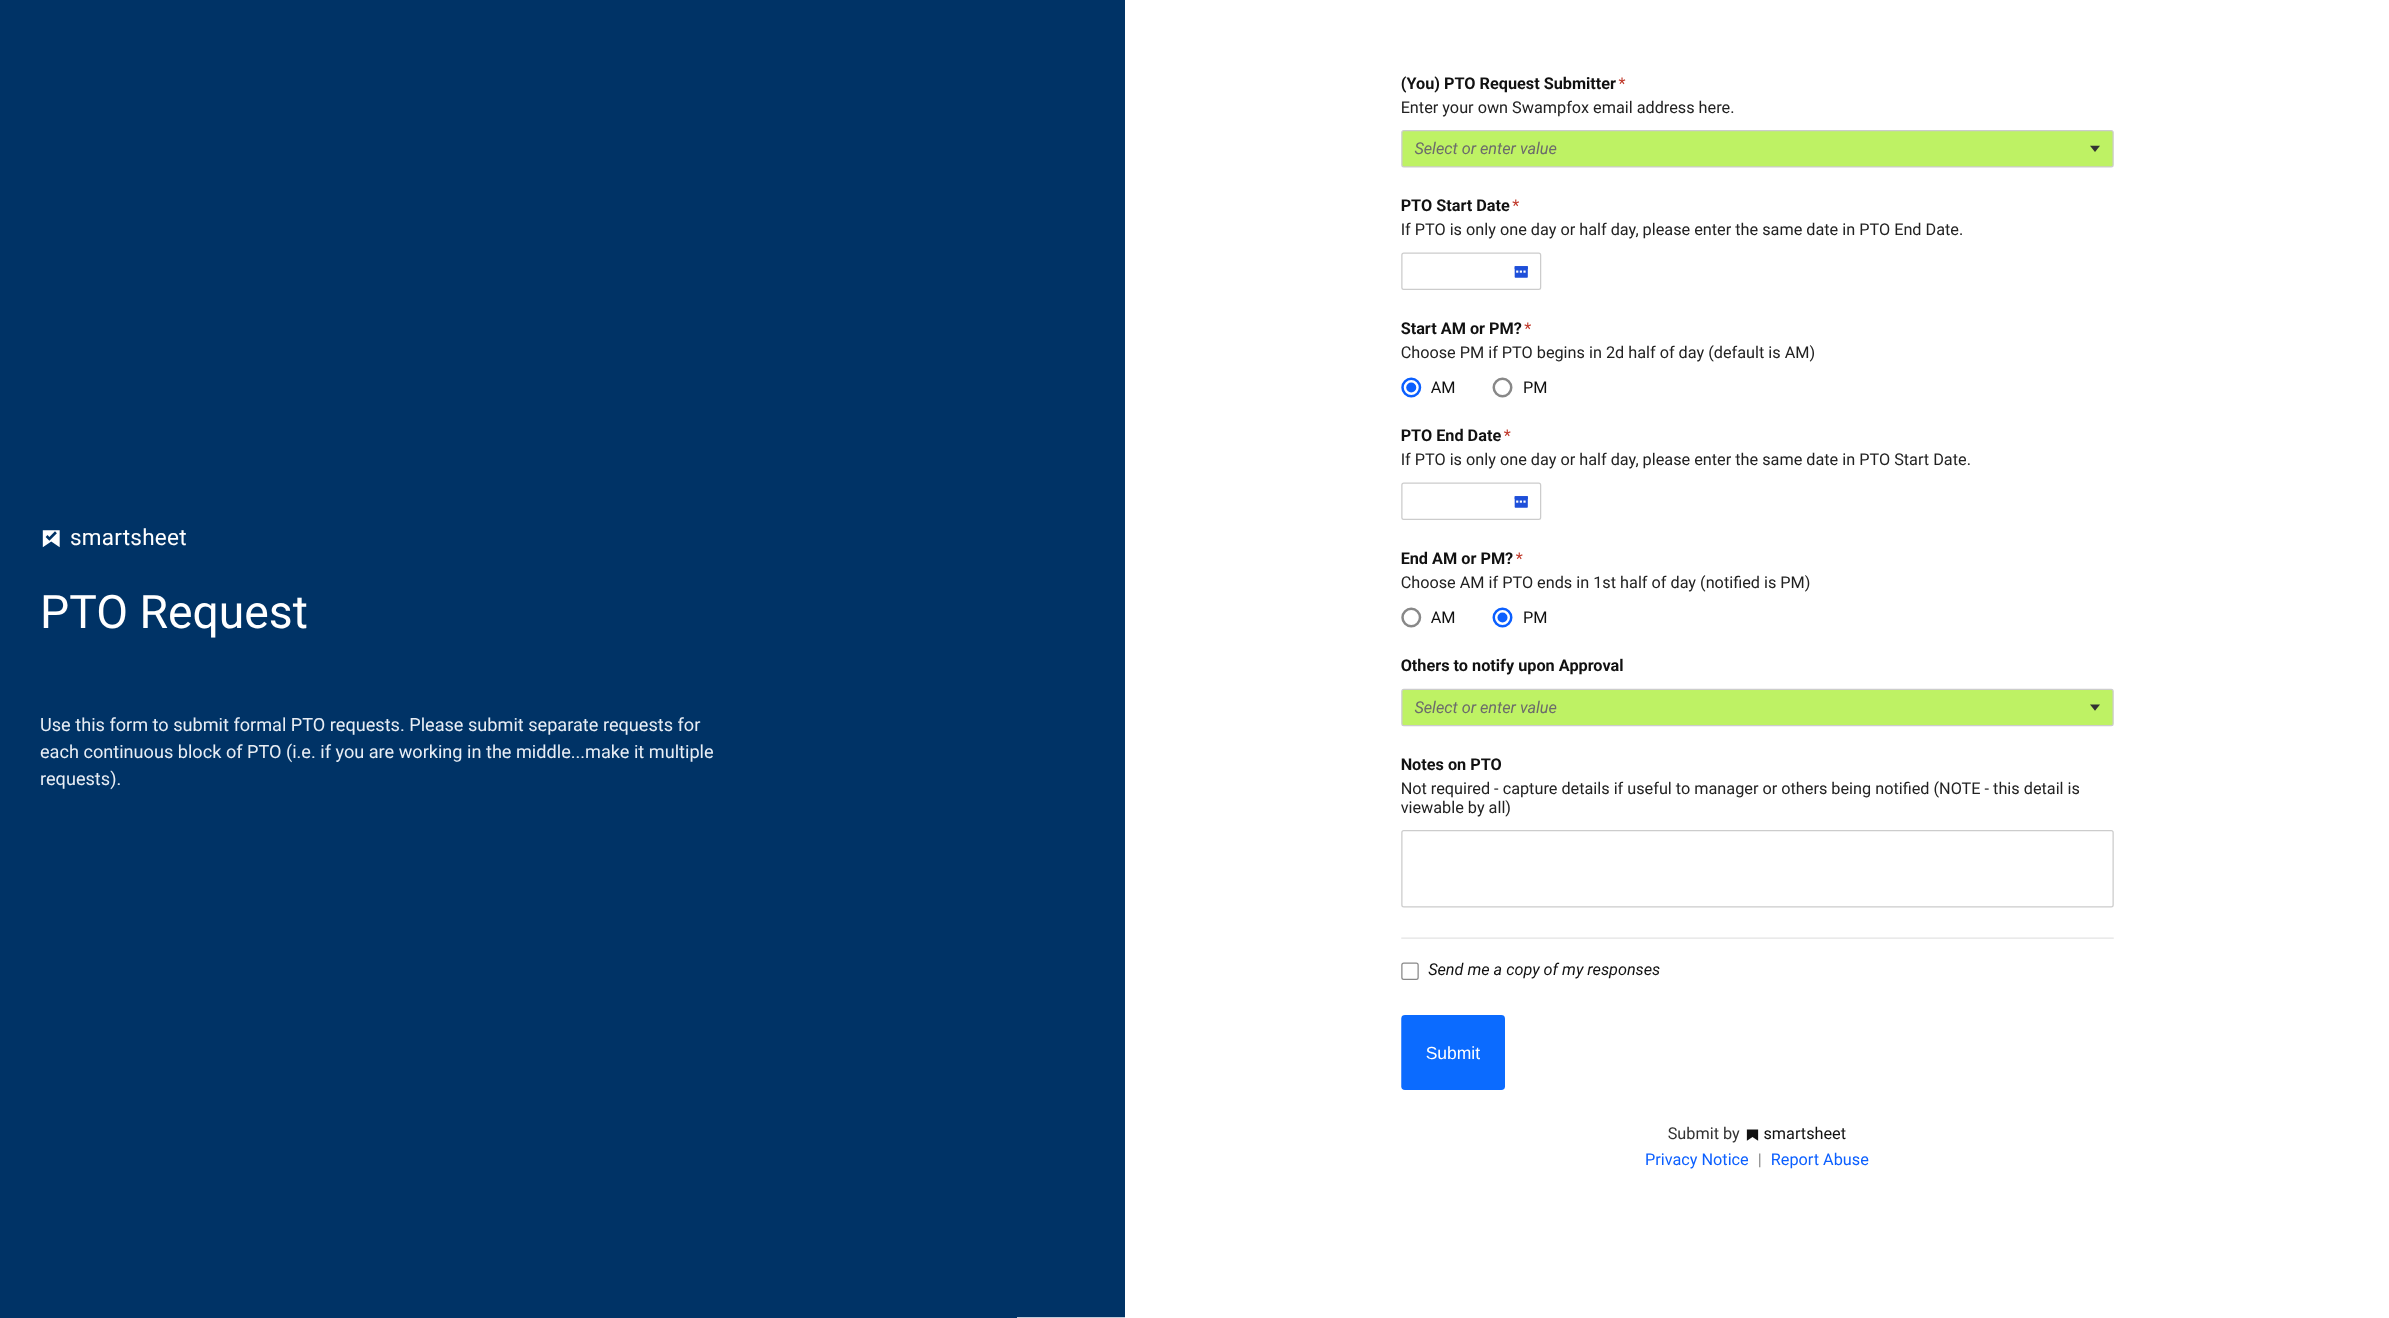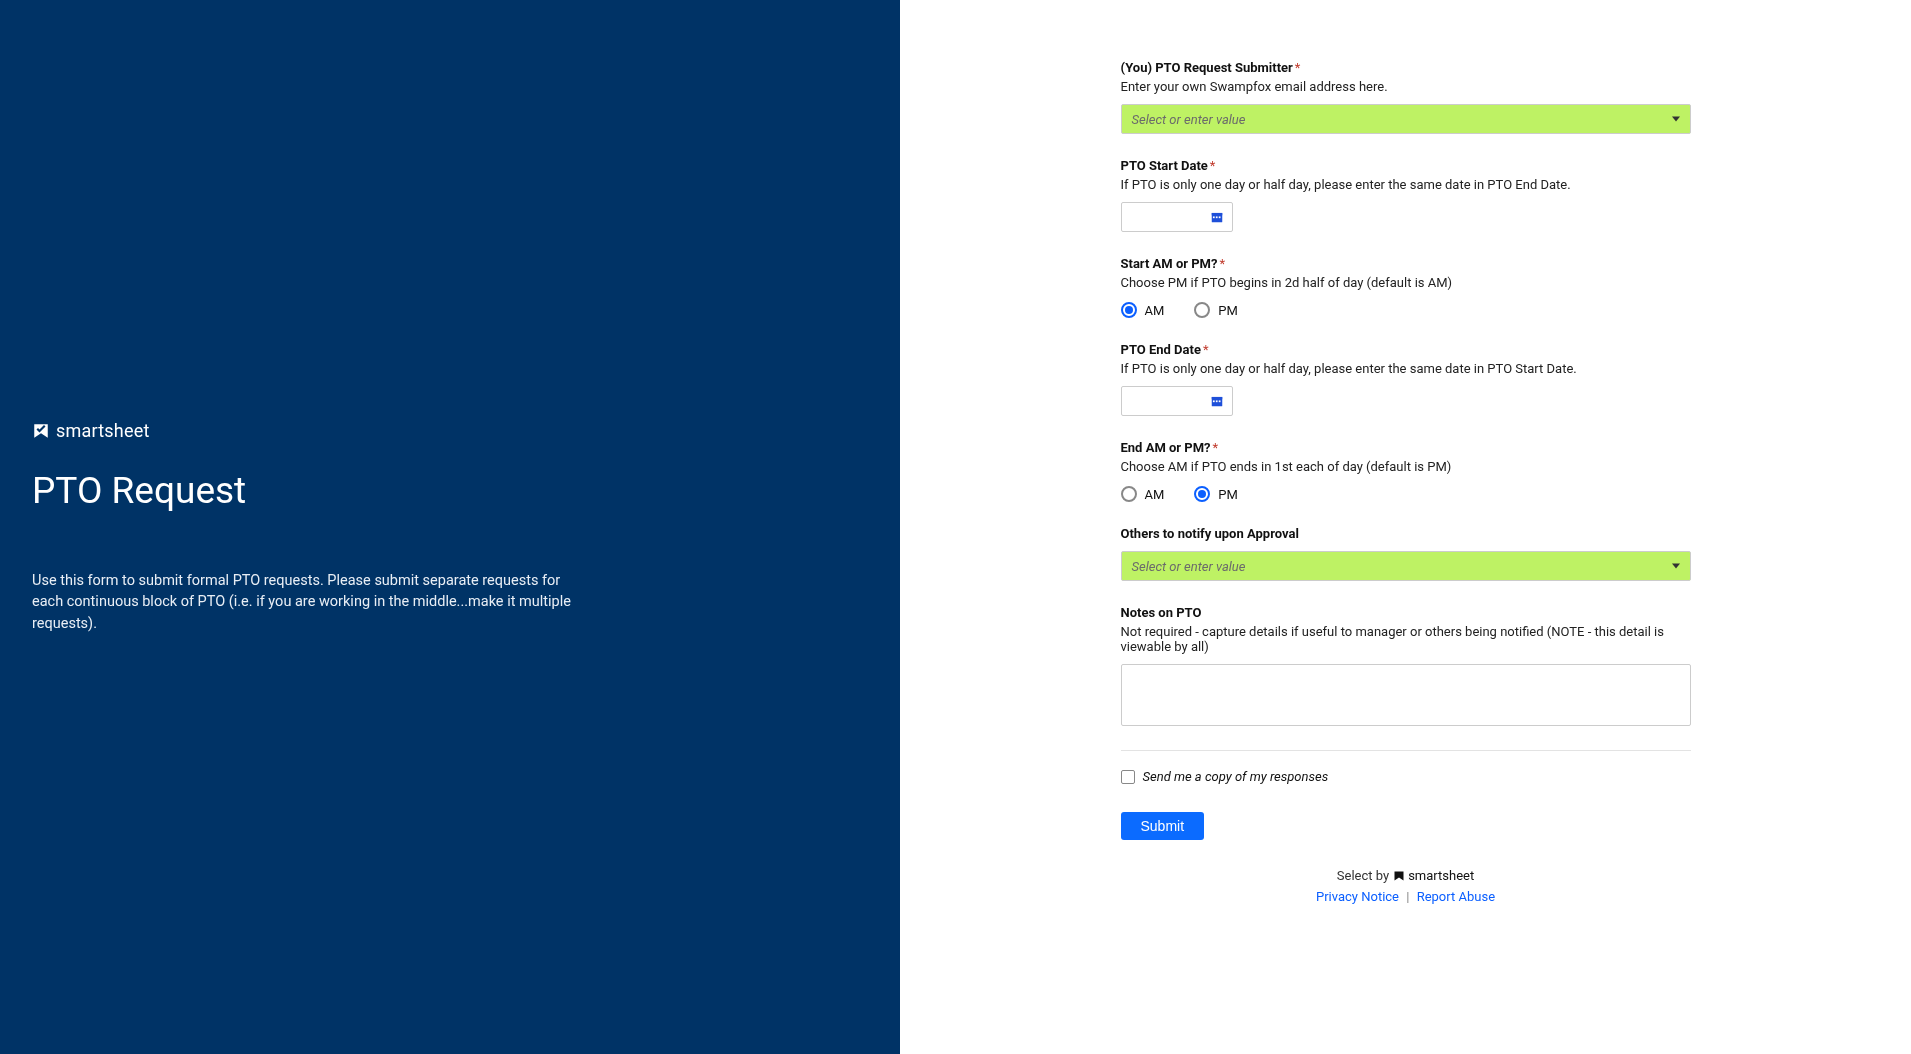--- a/index.html
+++ b/index.html
@@ -226,7 +226,7 @@
         <div>
           <span class="field-label">End AM or PM?</span><span class="req">*</span>
         </div>
-        <div class="field-help">Choose AM if PTO ends in 1st each of day (default is PM)</div>
+        <div class="field-help">Choose AM if PTO ends in 1st half of day (notified is PM)</div>
         <div class="radio-row">
           <div class="radio-item">
             <span class="radio-circle"></span>

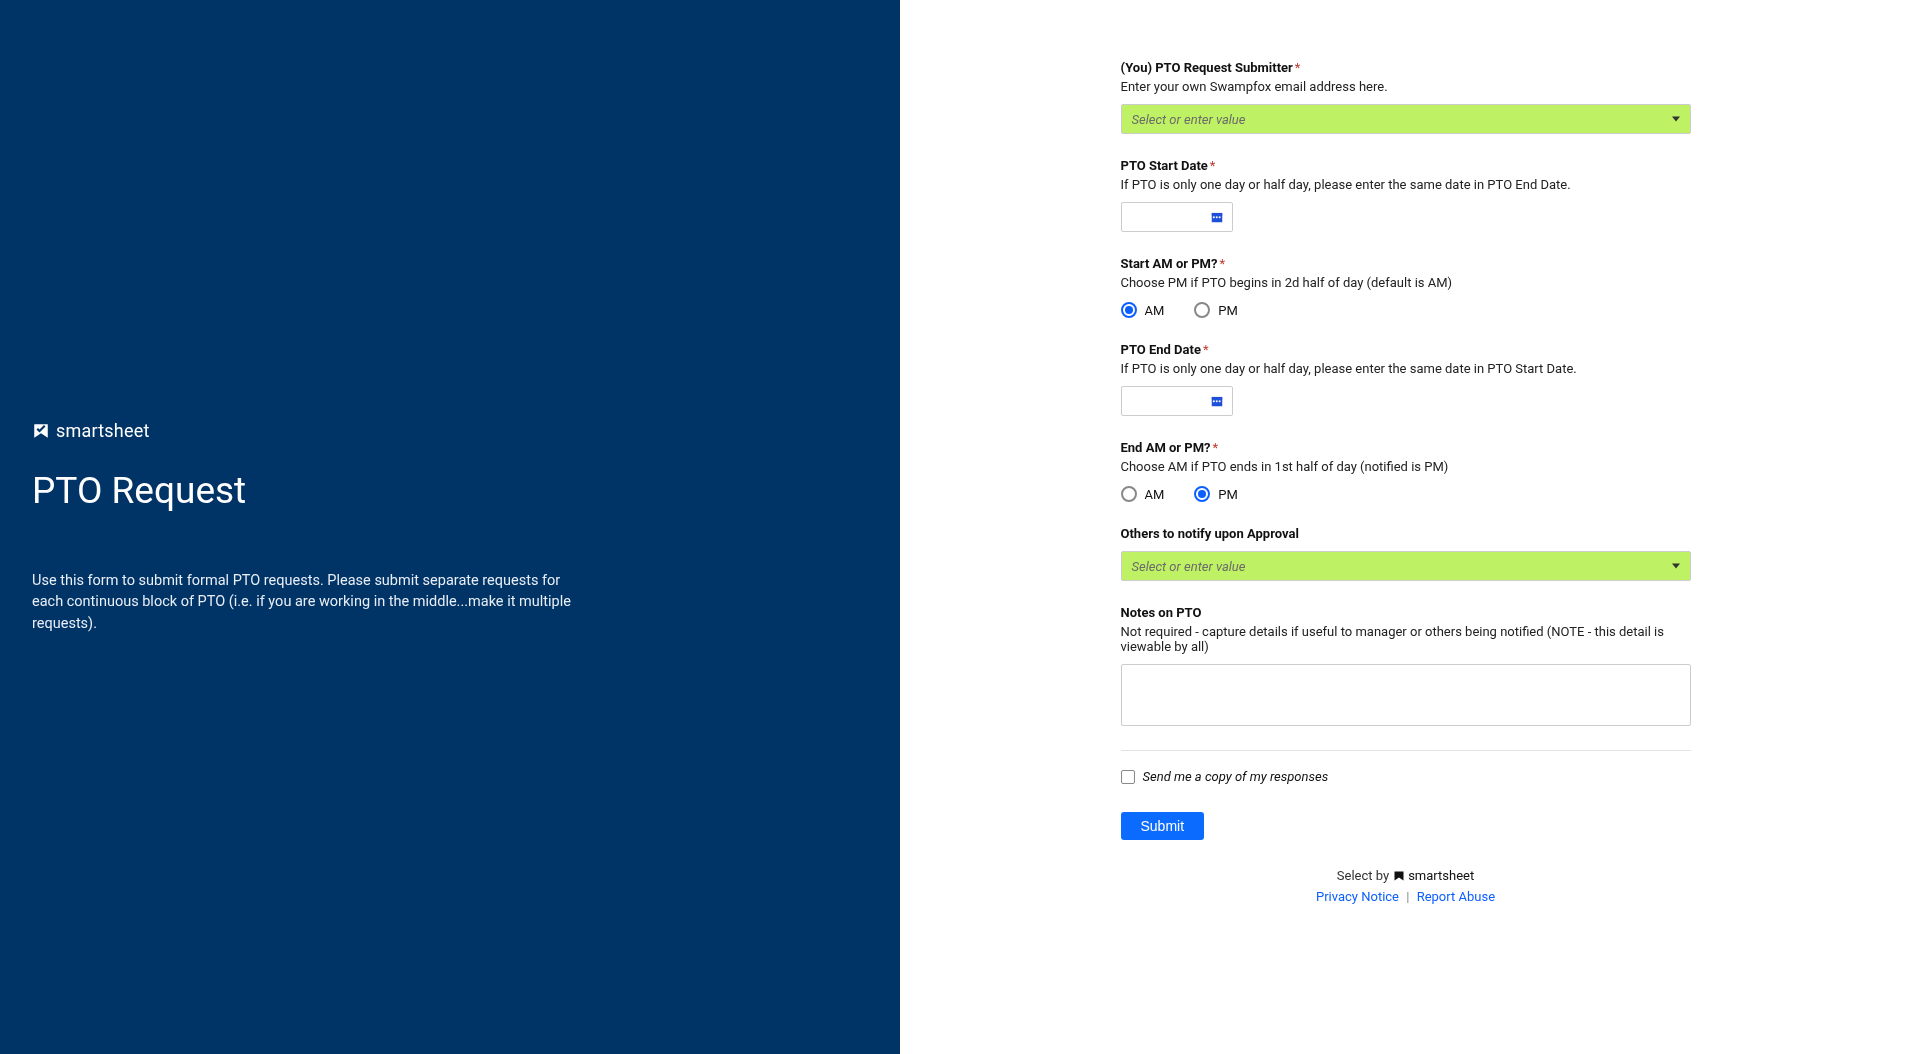--- a/index.html
+++ b/index.html
@@ -115,7 +115,7 @@
   color: #fff;
   border: none;
   border-radius: 3px;
-  padding: 6px 20px;
+  padding: 22px 20px;
   font-size: 14px;
   cursor: pointer;
 }

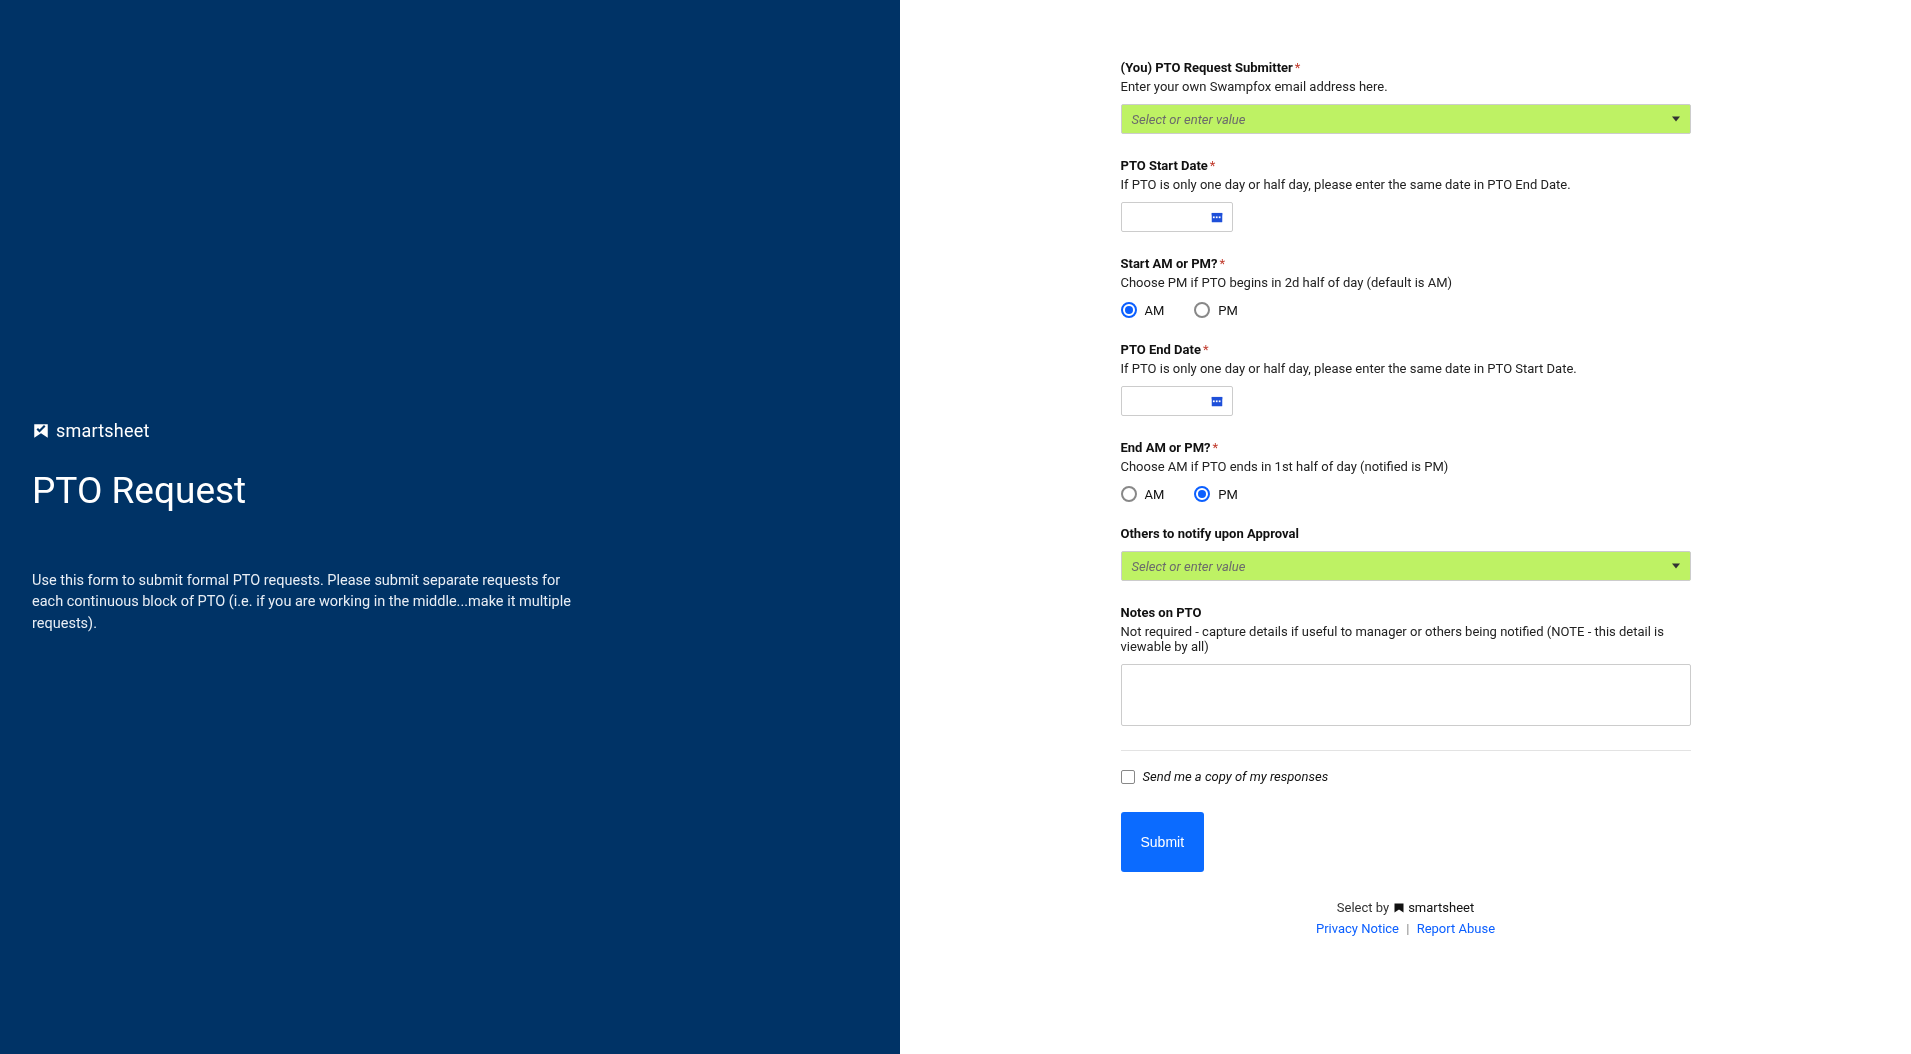--- a/index.html
+++ b/index.html
@@ -275,7 +275,7 @@
       
       <div class="footer">
         <div class="footer-powered">
-          <span>Select by</span>
+          <span>Submit by</span>
           <span class="footer-logo">
             <svg viewBox="0 0 24 24">
                 <path fill="#111" d="M3 3h18v18L12 15 3 21V3z"></path>

